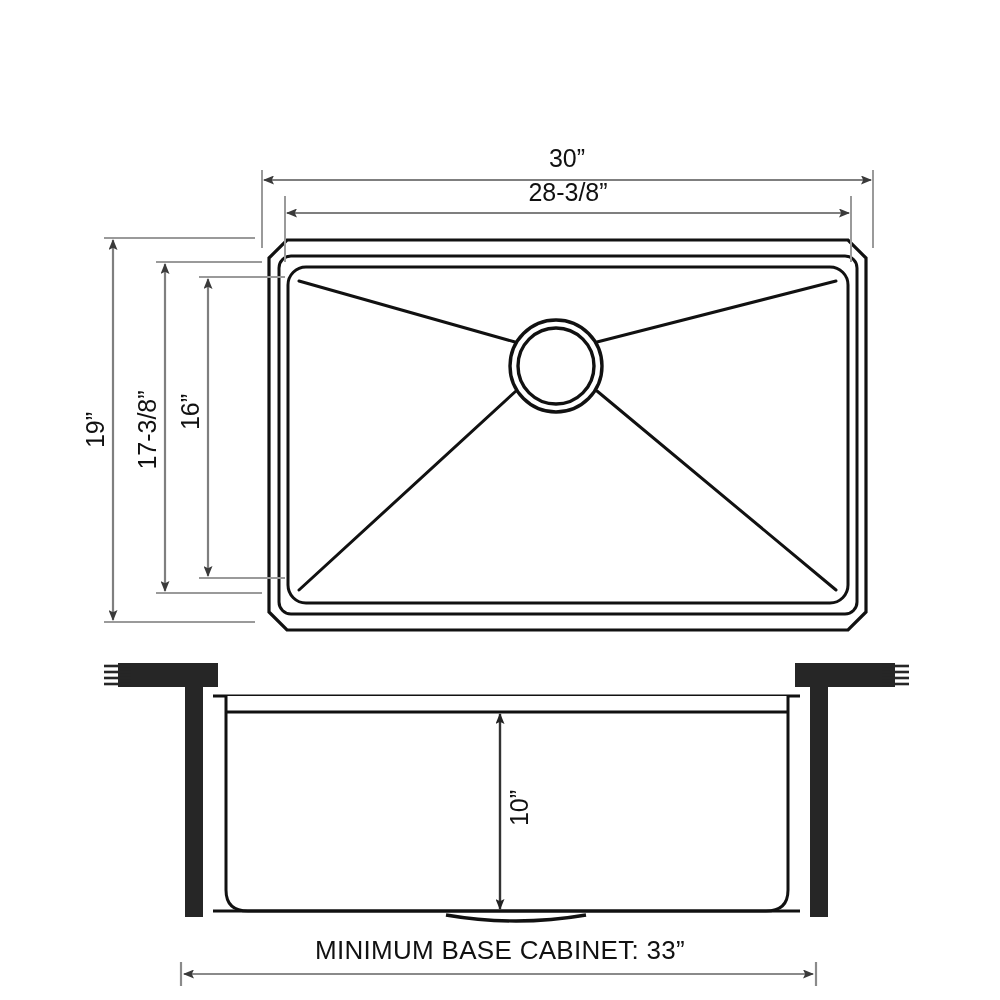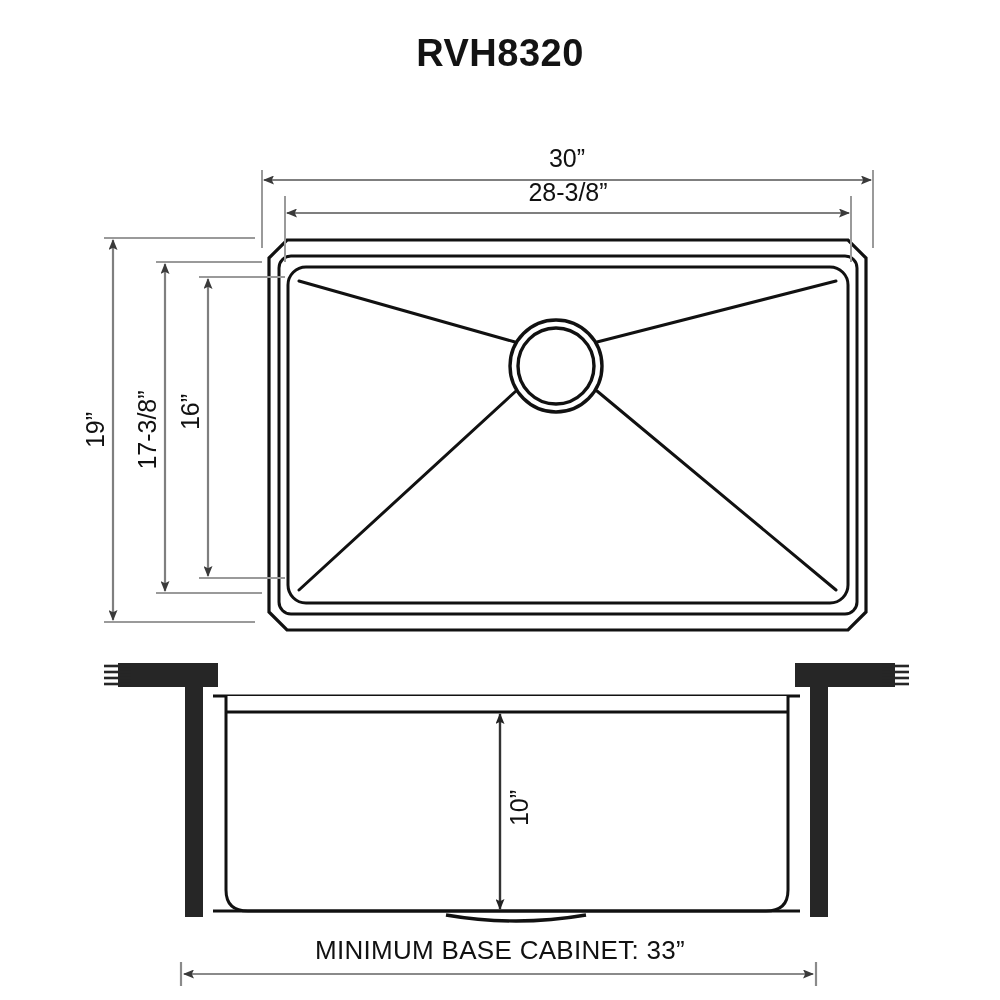--- a/index.html
+++ b/index.html
@@ -54,7 +54,6 @@
 
 <div id="page">
 
-  <div id="title">RVH8320</div>
 
   <svg class="drawing" width="1000" height="1000" viewBox="0 0 1000 1000">
 

